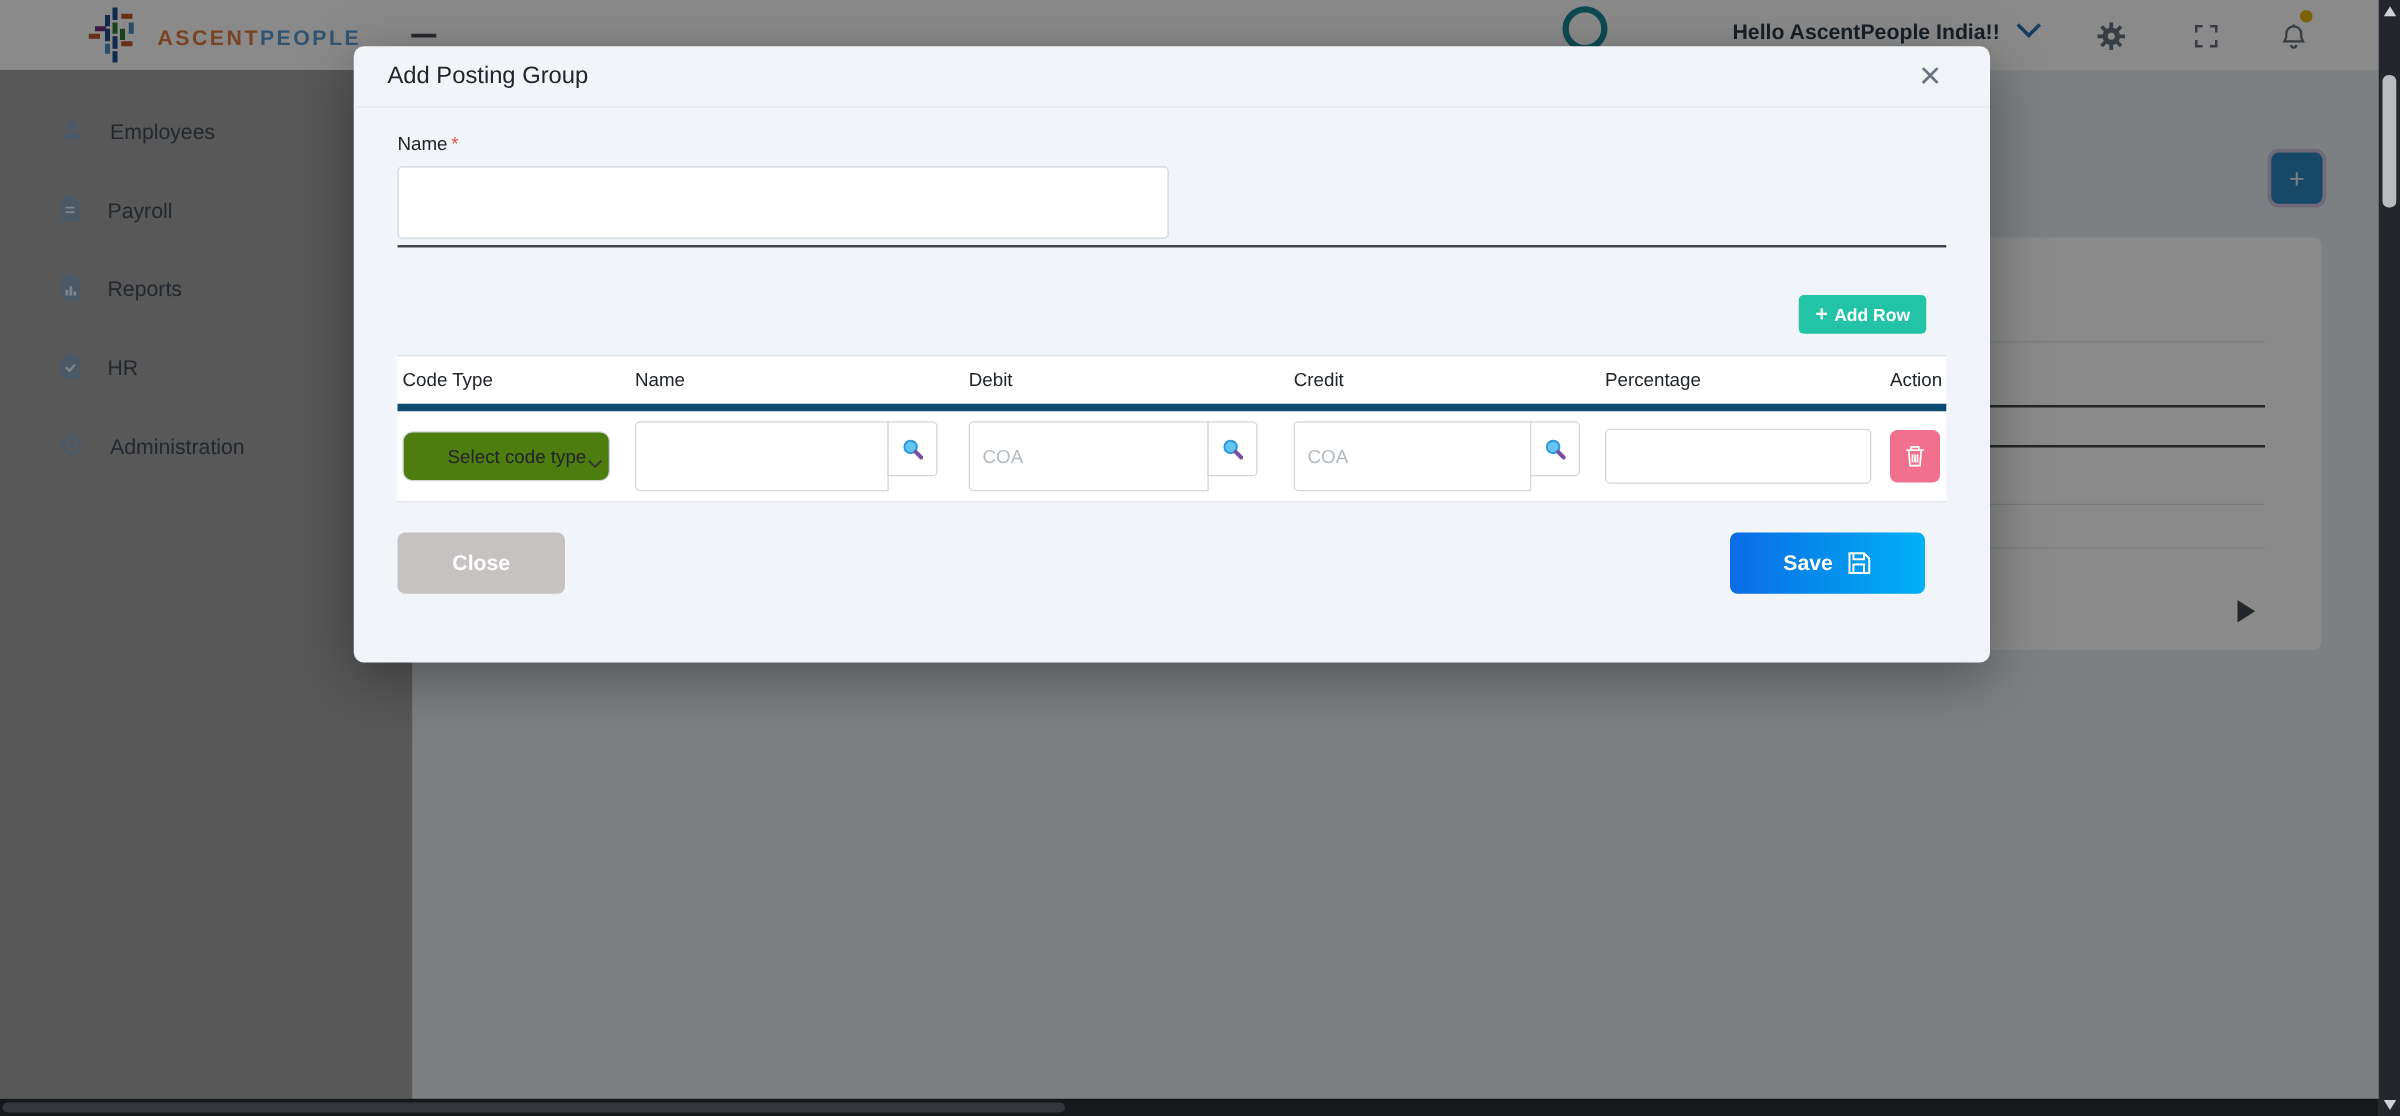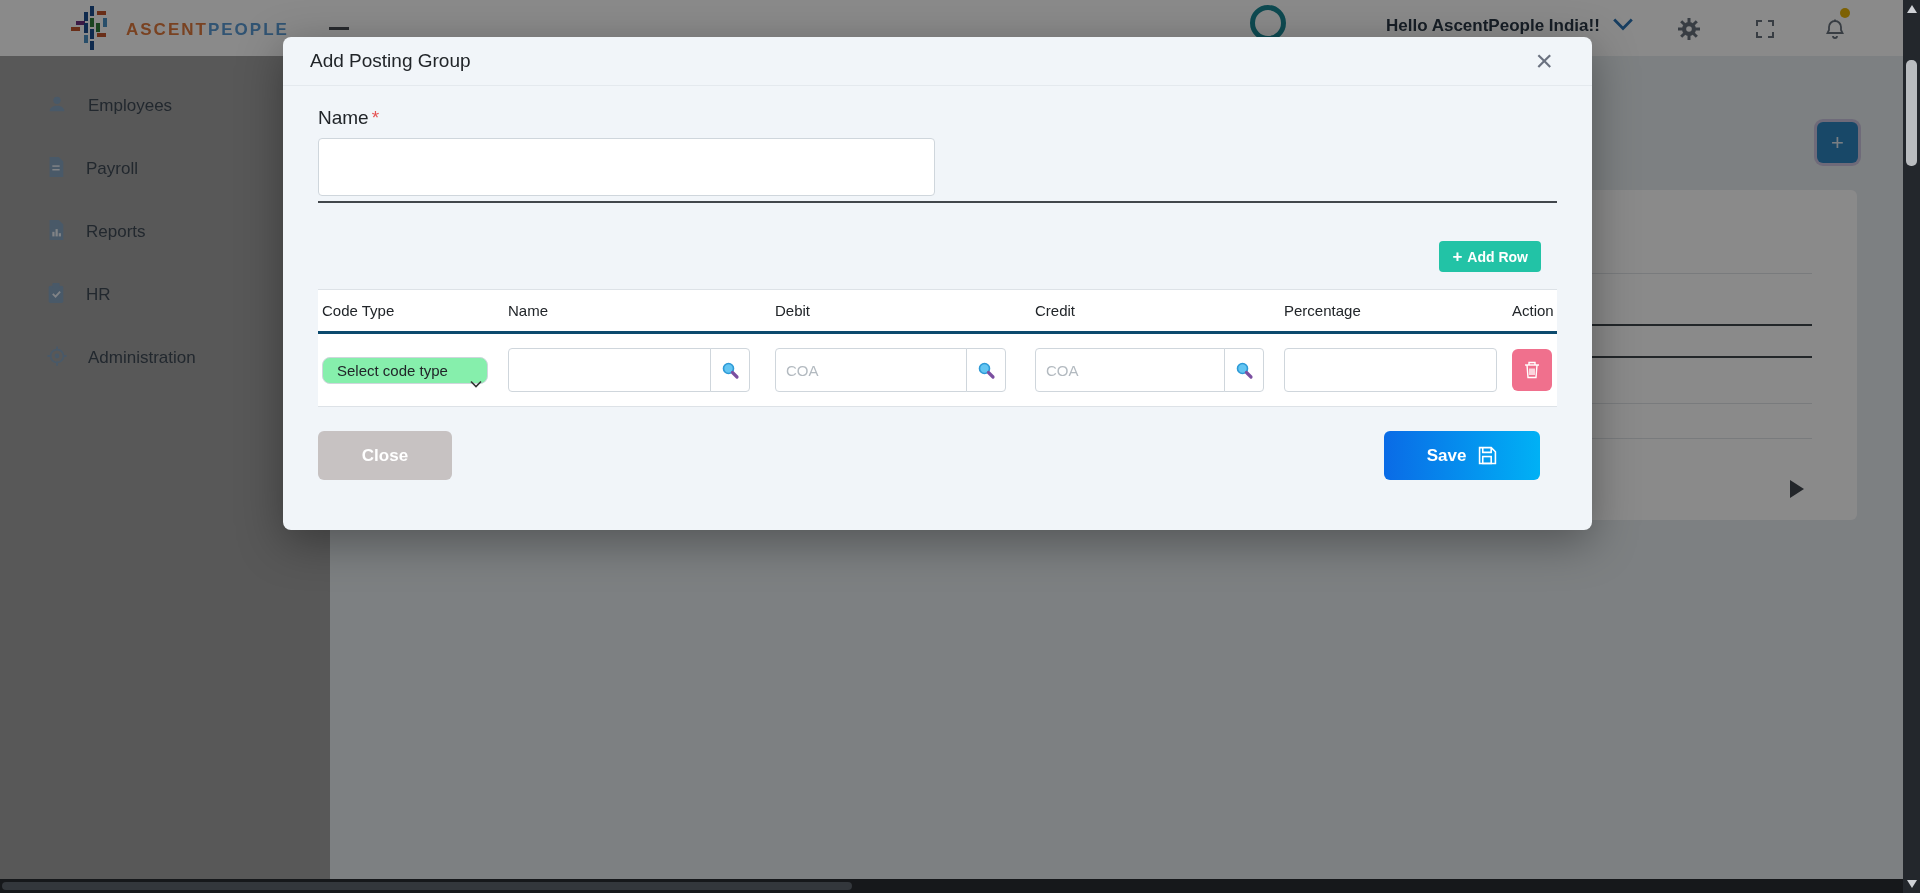--- a/index.html
+++ b/index.html
@@ -58,7 +58,7 @@
   .modal-title { font-size:19px; color:#212529; }
   .modal-x { font-size:30px; font-weight:300; color:#6b7280; line-height:22px; background:none; border:none; cursor:pointer; }
   .modal-body { padding:21px 35px 0 35px; }
-  .field-label { font-size:19px; color:#212529; }
+  .field-label { font-size:15px; color:#212529; }
   .req { color:#e55353; margin-left:3px; }
   .name-input { display:block; margin-top:9px; width:617px; height:58px; background:#ffffff;
                 border:1px solid #cfd6dc; border-radius:4px; font-size:16px; padding:0 12px; outline:none; }

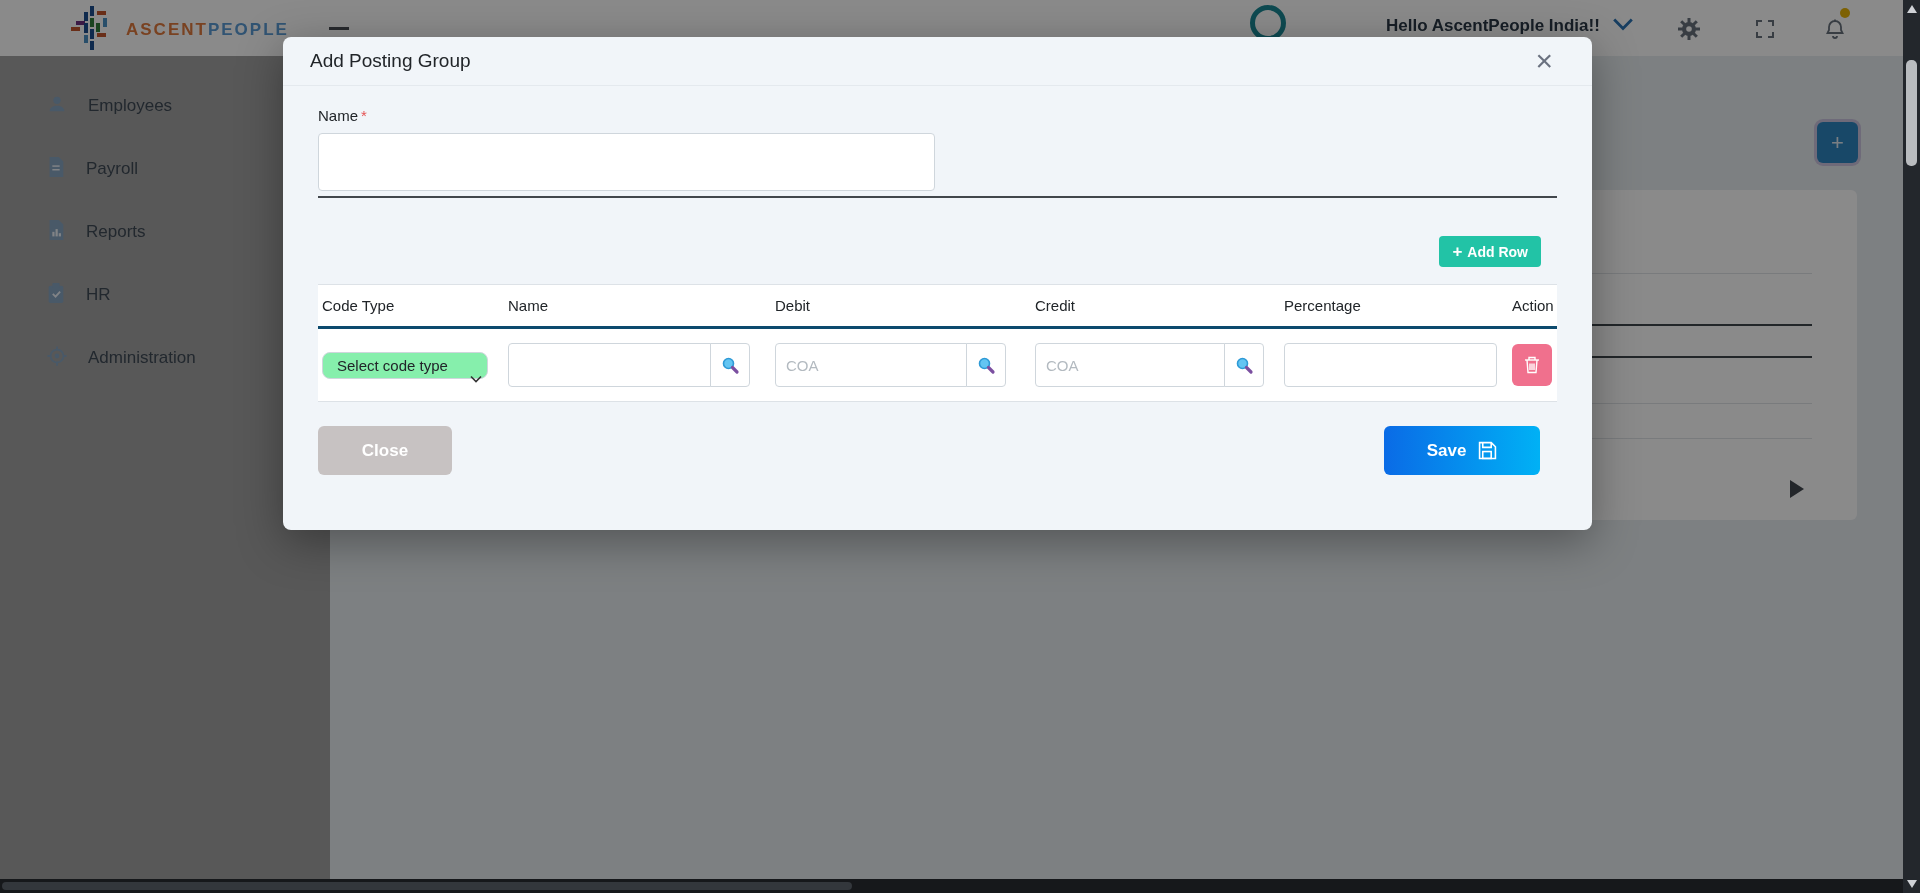--- a/index.html
+++ b/index.html
@@ -70,7 +70,7 @@
 
   .grid-table { margin-top:17px; width:1239px; background:#ffffff; }
   .thead { display:grid; grid-template-columns:186px 267px 260px 249px 228px 49px; height:45px;
-           border-top:1px solid #dde2e7; border-bottom:3px solid #0c4a6e; align-items:center; }
+           border-top:1px solid #dde2e7; border-bottom:6px solid #0c4a6e; align-items:center; }
   .th { font-size:15px; color:#212529; padding-left:4px; }
   .tbody-row { display:grid; grid-template-columns:186px 267px 260px 249px 228px 49px; height:73px;
                border-bottom:1px solid #dde2e7; align-items:center; }

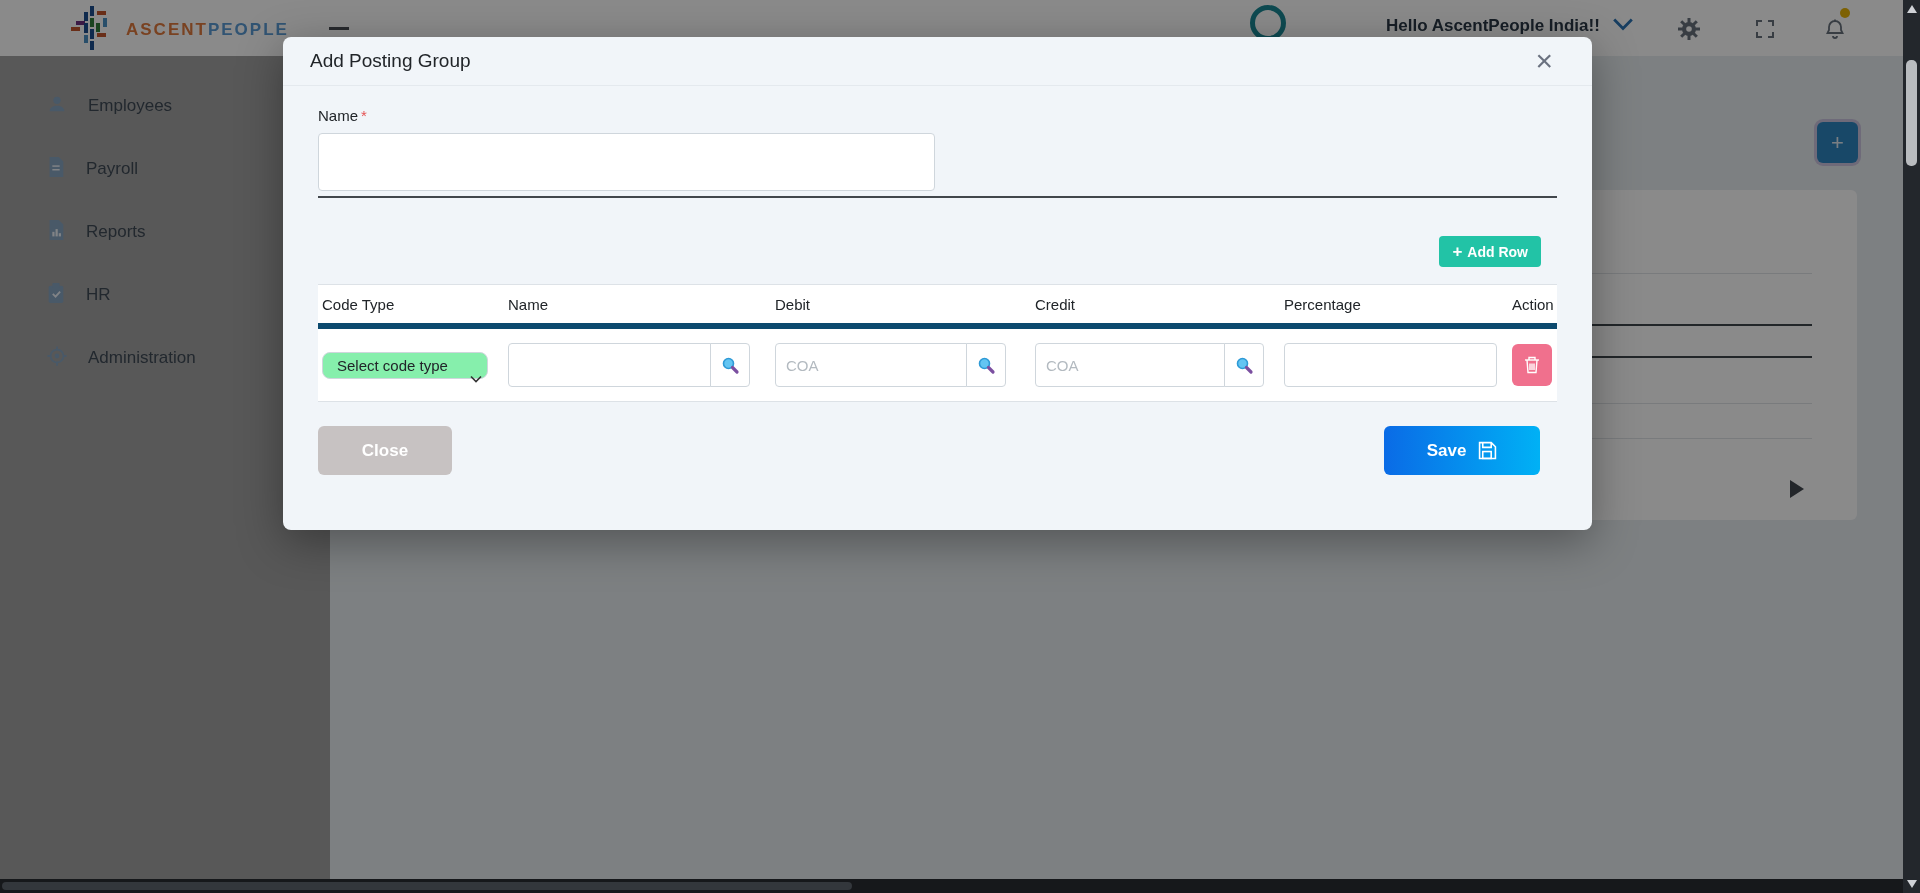--- a/index.html
+++ b/index.html
@@ -76,8 +76,8 @@
                border-bottom:1px solid #dde2e7; align-items:center; }
   .cell { padding-left:4px; display:flex; align-items:center; }
 
-  .fake-select { position:relative; width:166px; height:27px; background:#86efac; border:1px solid #cfd6dc;
-                 border-radius:8px; display:flex; align-items:center; padding:0 18px 0 14px; cursor:pointer; }
+  .fake-select { position:relative; width:166px; height:40px; background:#4d7c0f; border:1px solid #cfd6dc;
+                 border-radius:8px; display:flex; align-items:center; padding:0 18px 0 14px; cursor:pointer;justify-content:flex-end; }
   .fake-select .sel-text { font-size:15px; color:#212529; white-space:nowrap; overflow:hidden; }
   .fake-select .sel-chev { position:absolute; right:5px; top:16px; }
 

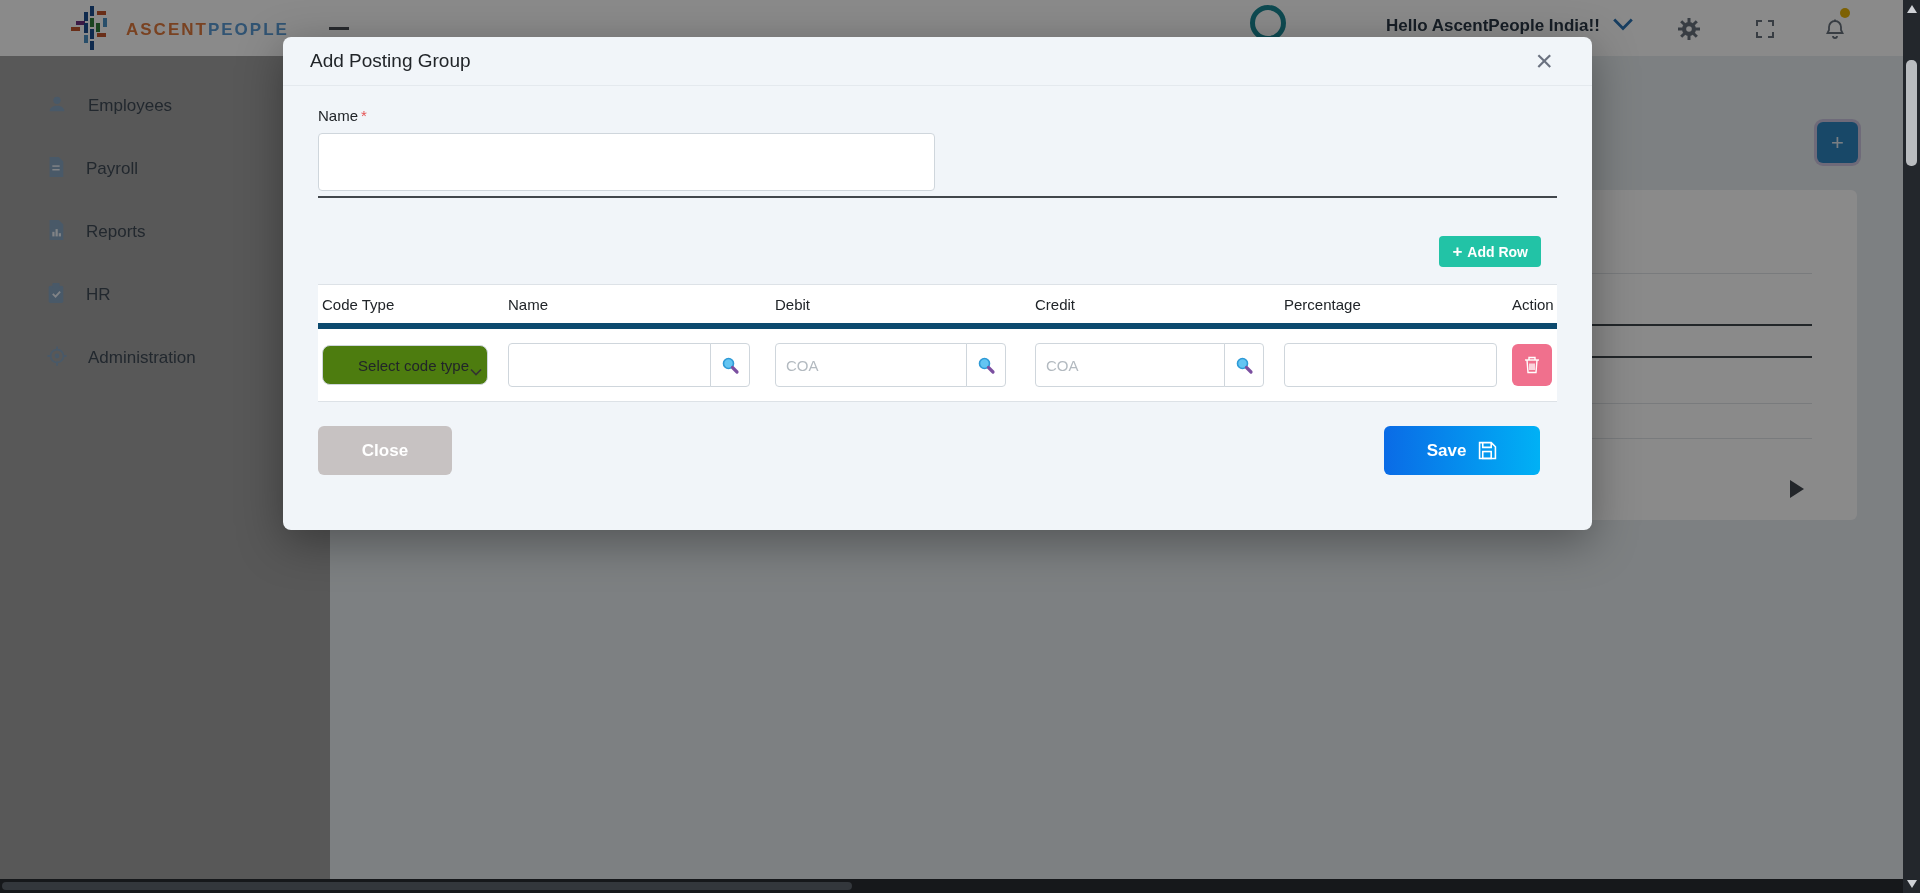--- a/index.html
+++ b/index.html
@@ -82,7 +82,7 @@
   .fake-select .sel-chev { position:absolute; right:5px; top:16px; }
 
   .igroup { display:flex; }
-  .igroup input { height:44px; background:#ffffff; border:1px solid #cfd6dc; border-radius:4px 0 0 4px;
+  .igroup input { height:56px; background:#ffffff; border:1px solid #cfd6dc; border-radius:4px 0 0 4px;
                   font-size:15px; padding:0 10px; outline:none; }
   .search-btn { width:40px; height:44px; margin-left:-1px; background:#ffffff; border:1px solid #cfd6dc;
                 border-radius:0 4px 4px 0; display:flex; align-items:center; justify-content:center; cursor:pointer; }

